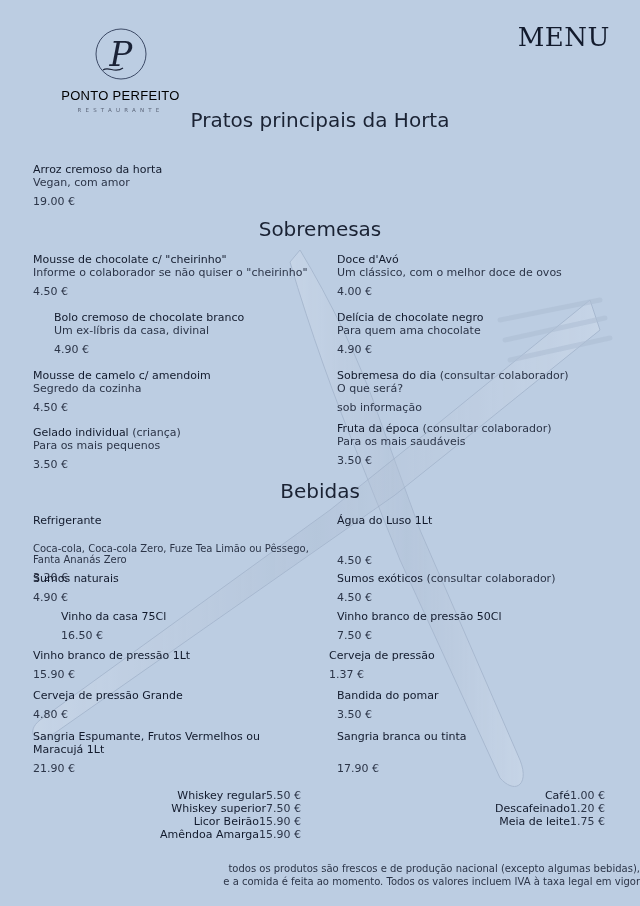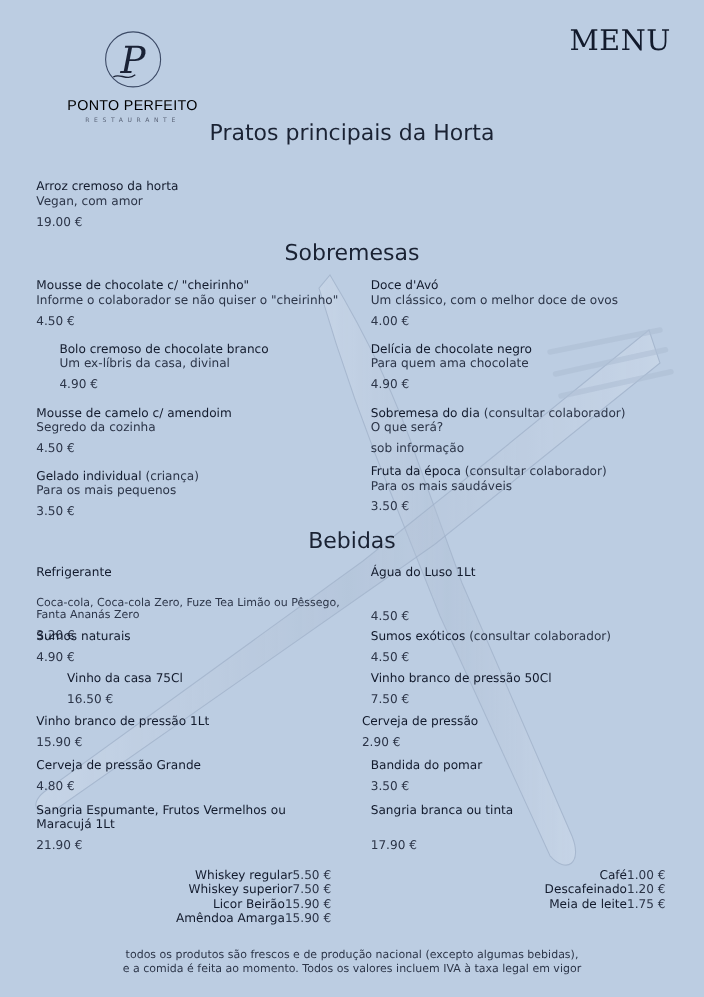--- a/index.html
+++ b/index.html
@@ -163,7 +163,7 @@
   </div>
   <div class="item" style="left:329px; top:649px;">
     <div class="name">Cerveja de pressão</div>
-    <div class="price">2.90 €</div>
+    <div class="price">1.37 €</div>
   </div>
   <div class="item" style="left:337px; top:689px;">
     <div class="name">Bandida do pomar</div>

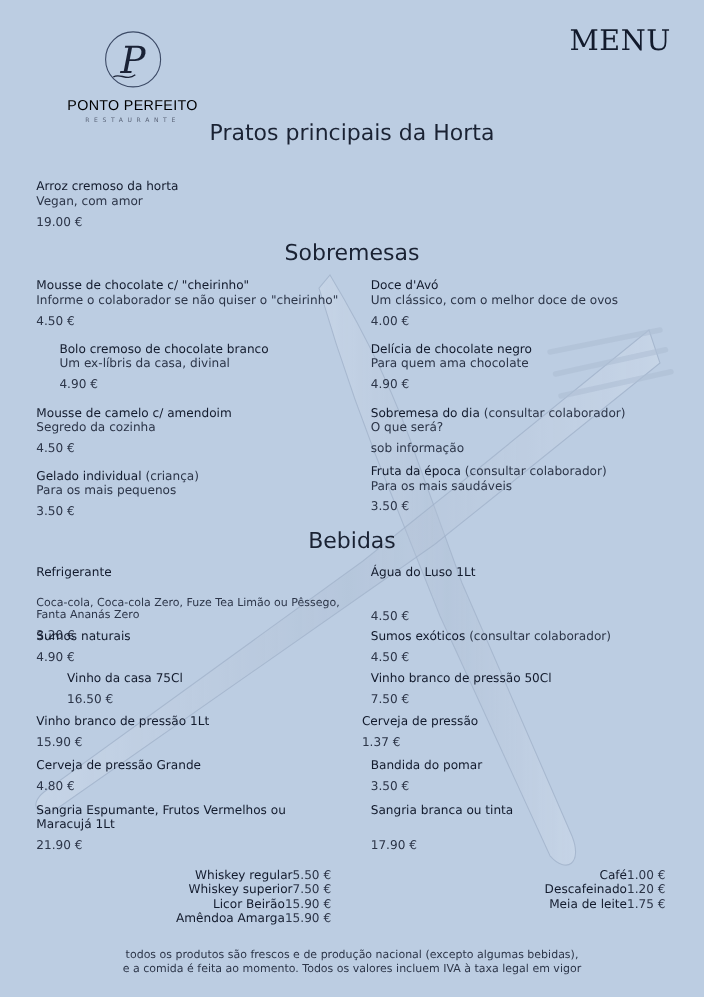--- a/index.html
+++ b/index.html
@@ -32,7 +32,7 @@
     .row-list .row { display: flex; justify-content: flex-end; }
     .row-list .row .p { color: #2c3548; }
 
-    .footer { position: absolute; left: 0; width: 640px; top: 862px; text-align: center; font-size: 10px; line-height: 13px; color: #2c3548; }
+    .footer { position: absolute; left: 0; width: 640px; top: 862px; text-align: right; font-size: 10px; line-height: 13px; color: #2c3548; }
   </style>
 </head>
 <body>

